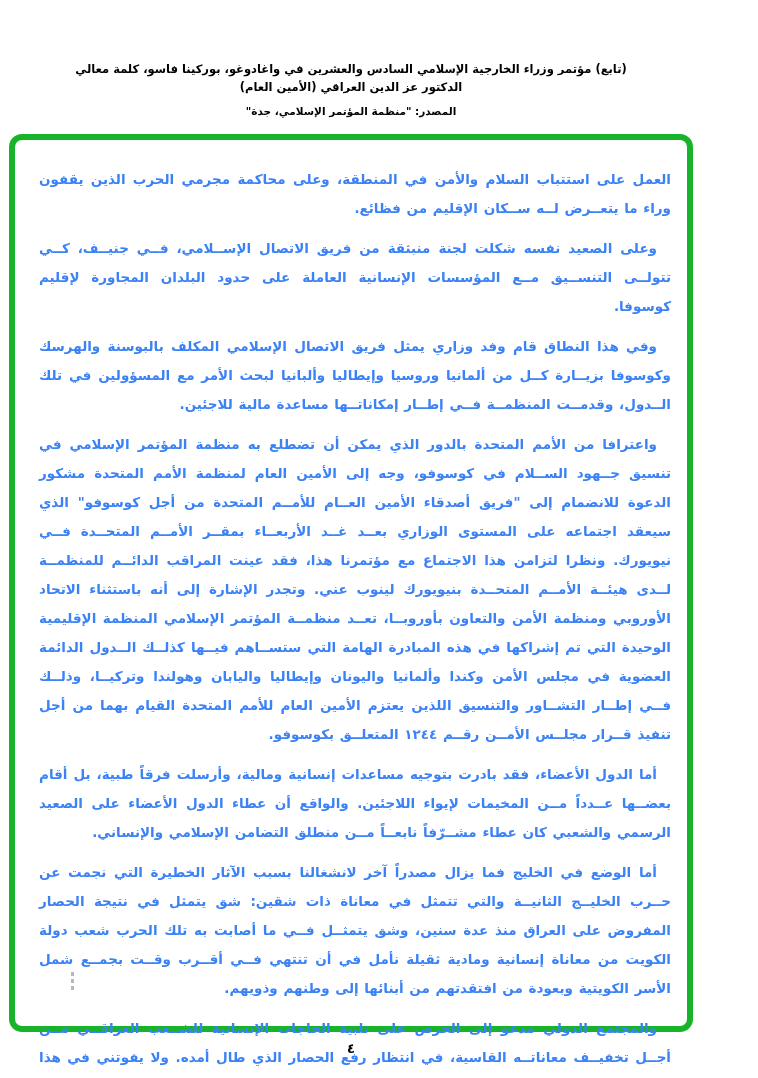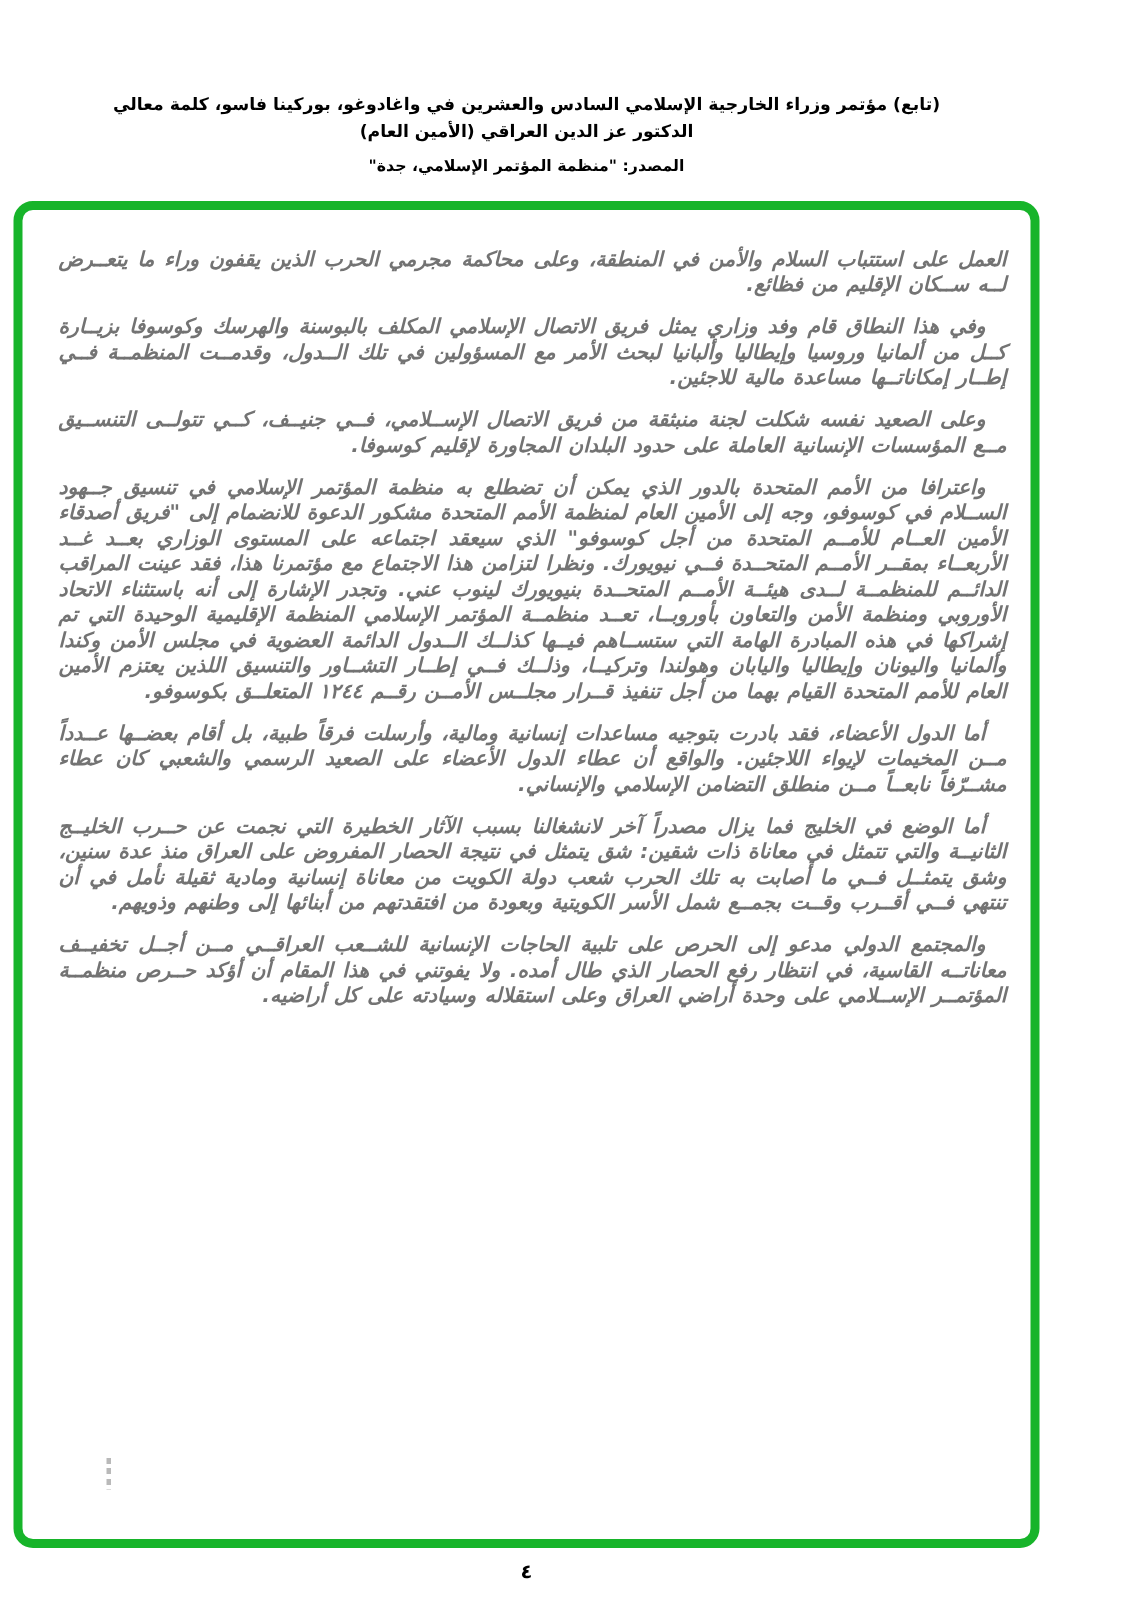--- a/index.html
+++ b/index.html
@@ -44,12 +44,11 @@
   .green-box p {
     font-size: 13.5px;
     font-weight: bold;
-    line-height: 17px;
+    line-height: 29px;
     text-align: justify;
-    color: #737373;
+    color: #3b82f6;
     margin-bottom: 11px;
     word-spacing: 1px;
-    font-style: italic;
   }
   .green-box p.indent { text-indent: 14px; }
   .green-box p.salutation {

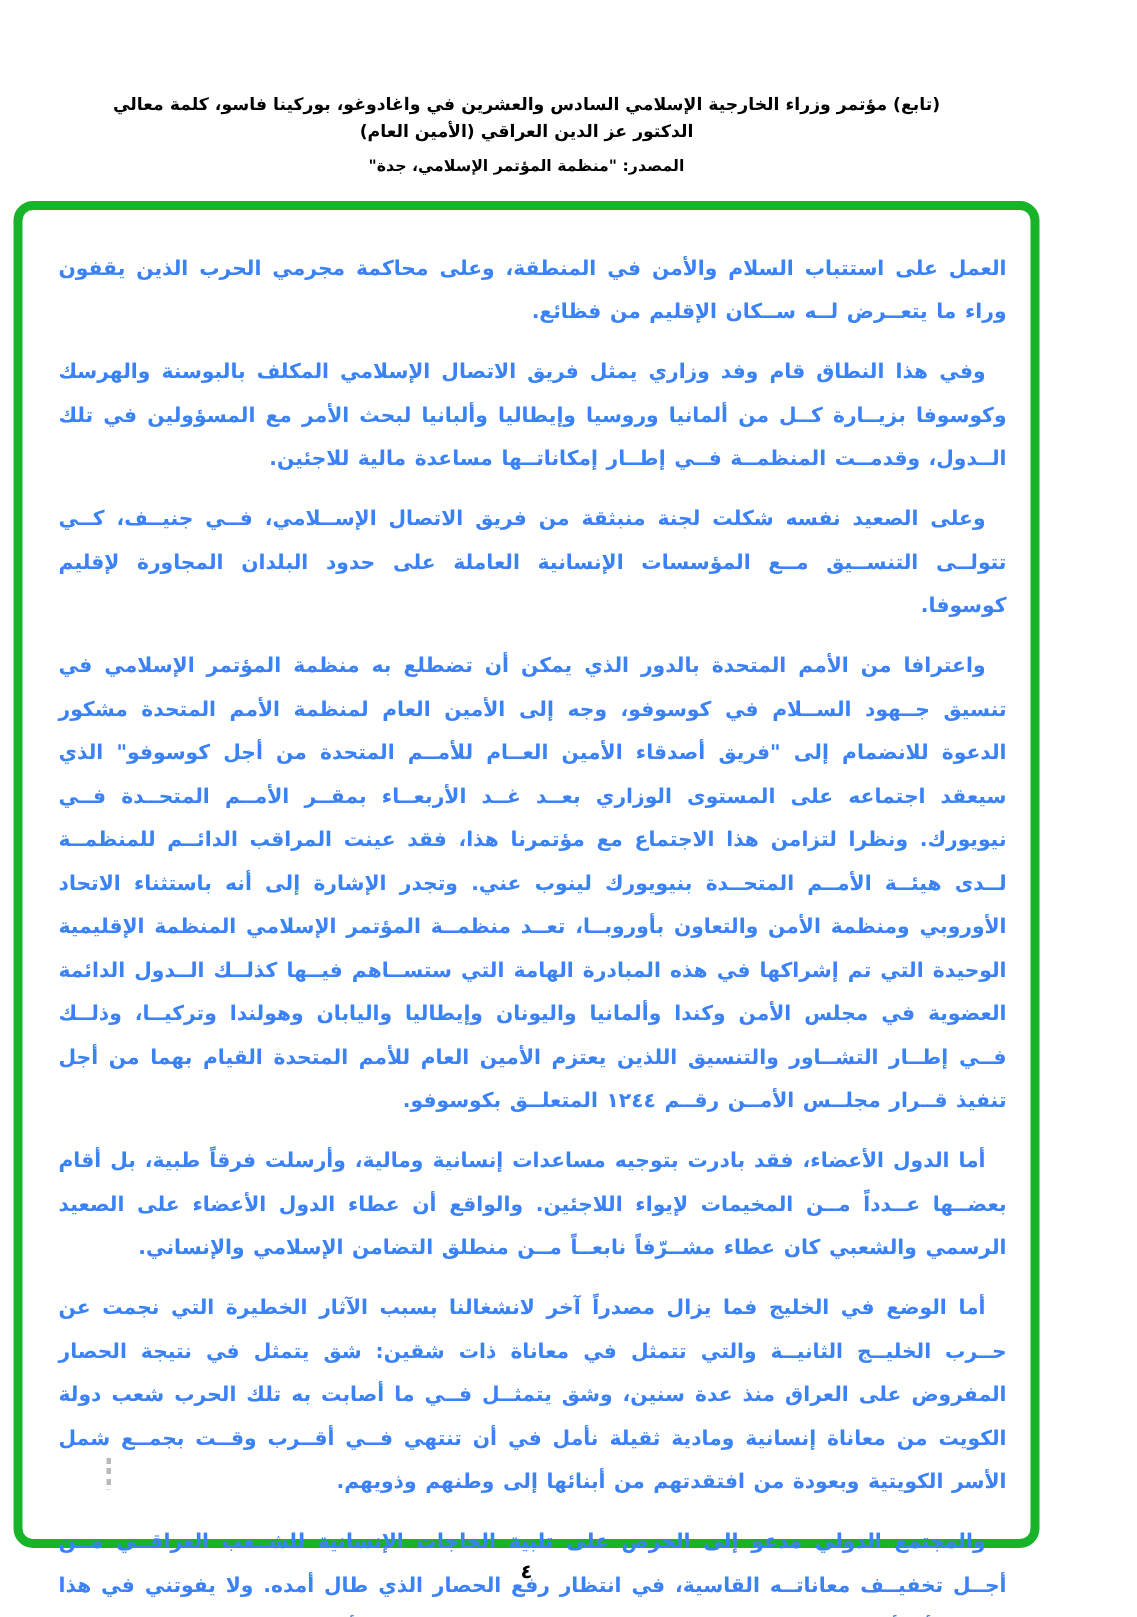--- a/index.html
+++ b/index.html
@@ -87,8 +87,8 @@
 
   <div class="green-box">
     <p>العمل على استتباب السلام والأمن في المنطقة، وعلى محاكمة مجرمي الحرب الذين يقفون وراء ما يتعــرض لــه ســكان الإقليم من فظائع.</p>
+    <p class="indent">وعلى الصعيد نفسه شكلت لجنة منبثقة من فريق الاتصال الإســلامي، فــي جنيــف، كــي تتولــى التنســيق مــع المؤسسات الإنسانية العاملة على حدود البلدان المجاورة لإقليم كوسوفا.</p>
     <p class="indent">وفي هذا النطاق قام وفد وزاري يمثل فريق الاتصال الإسلامي المكلف بالبوسنة والهرسك وكوسوفا بزيــارة كــل من ألمانيا وروسيا وإيطاليا وألبانيا لبحث الأمر مع المسؤولين في تلك الــدول، وقدمــت المنظمــة فــي إطــار إمكاناتــها مساعدة مالية للاجئين.</p>
-    <p class="indent">وعلى الصعيد نفسه شكلت لجنة منبثقة من فريق الاتصال الإســلامي، فــي جنيــف، كــي تتولــى التنســيق مــع المؤسسات الإنسانية العاملة على حدود البلدان المجاورة لإقليم كوسوفا.</p>
     <p class="indent">واعترافا من الأمم المتحدة بالدور الذي يمكن أن تضطلع به منظمة المؤتمر الإسلامي في تنسيق جــهود الســلام في كوسوفو، وجه إلى الأمين العام لمنظمة الأمم المتحدة مشكور الدعوة للانضمام إلى "فريق أصدقاء الأمين العــام للأمــم المتحدة من أجل كوسوفو" الذي سيعقد اجتماعه على المستوى الوزاري بعــد غــد الأربعــاء بمقــر الأمــم المتحــدة فــي نيويورك. ونظرا لتزامن هذا الاجتماع مع مؤتمرنا هذا، فقد عينت المراقب الدائــم للمنظمــة لــدى هيئــة الأمــم المتحــدة بنيويورك لينوب عني.  وتجدر الإشارة إلى أنه باستثناء الاتحاد الأوروبي ومنظمة الأمن والتعاون بأوروبــا، تعــد منظمــة المؤتمر الإسلامي المنظمة الإقليمية الوحيدة التي تم إشراكها في هذه المبادرة الهامة التي ستســاهم فيــها كذلــك الــدول الدائمة العضوية في مجلس الأمن وكندا وألمانيا واليونان وإيطاليا واليابان وهولندا وتركيــا، وذلــك فــي إطــار التشــاور والتنسيق اللذين يعتزم الأمين العام للأمم المتحدة القيام بهما من أجل تنفيذ قــرار مجلــس الأمــن رقــم ١٢٤٤ المتعلــق بكوسوفو.</p>
     <p class="indent">أما الدول الأعضاء، فقد بادرت بتوجيه مساعدات إنسانية ومالية، وأرسلت فرقاً طبية، بل أقام بعضــها عــدداً مــن المخيمات لإيواء اللاجئين. والواقع أن عطاء الدول الأعضاء على الصعيد الرسمي والشعبي كان عطاء مشــرّفاً نابعــاً مــن منطلق التضامن الإسلامي والإنساني.</p>
     <p class="indent">أما الوضع في الخليج فما يزال مصدراً آخر لانشغالنا بسبب الآثار الخطيرة التي نجمت عن حــرب الخليــج الثانيــة والتي تتمثل في معاناة ذات شقين: شق يتمثل في نتيجة الحصار المفروض على العراق منذ عدة سنين، وشق يتمثــل فــي ما أصابت به تلك الحرب شعب دولة الكويت من معاناة إنسانية ومادية ثقيلة نأمل في أن تنتهي فــي أقــرب وقــت بجمــع شمل الأسر الكويتية وبعودة من افتقدتهم من أبنائها إلى وطنهم وذويهم.</p>

